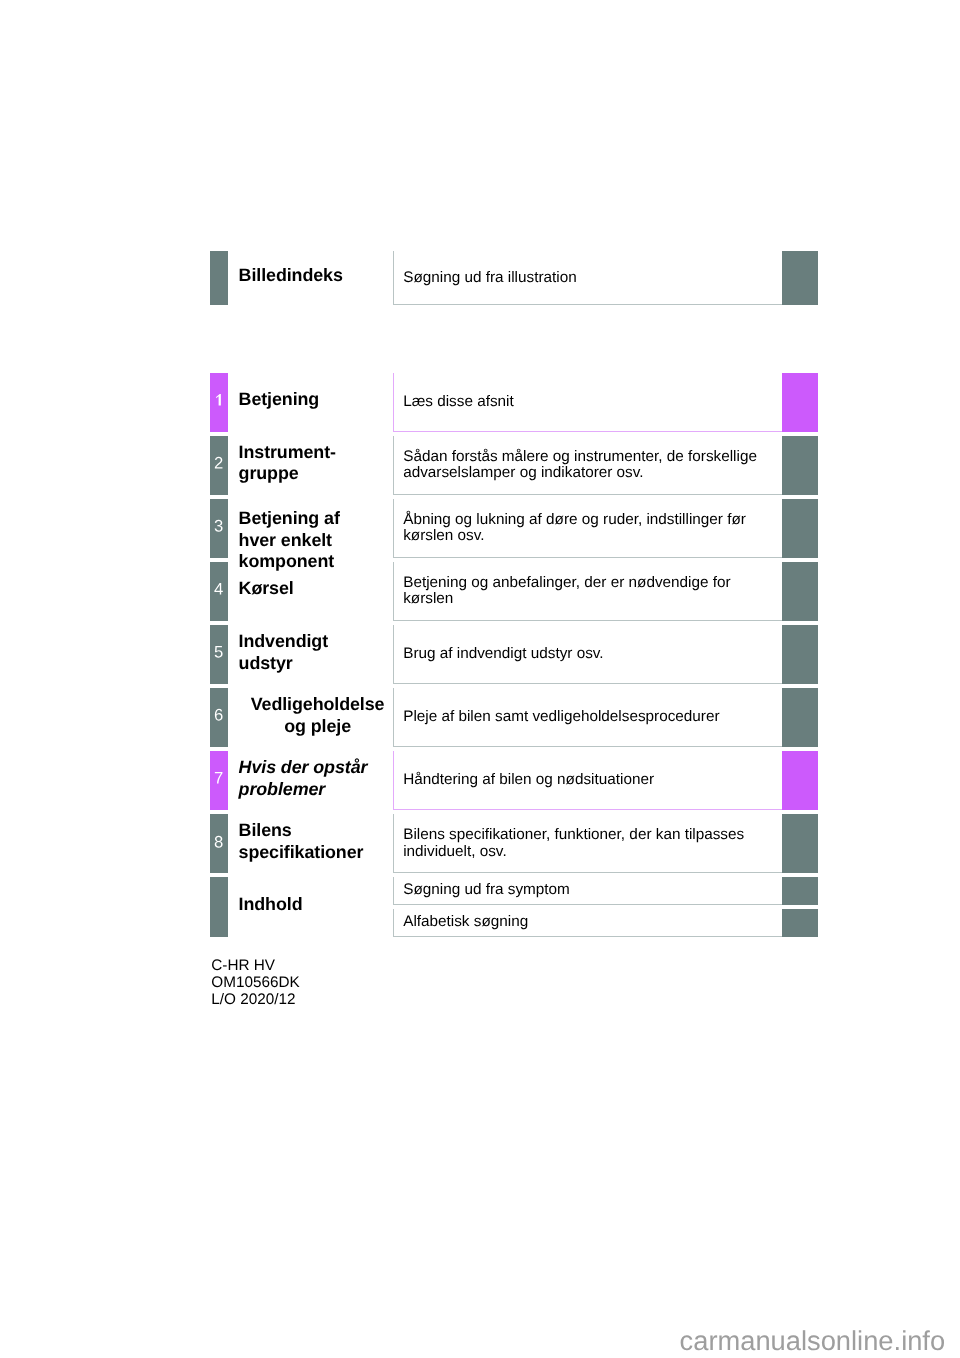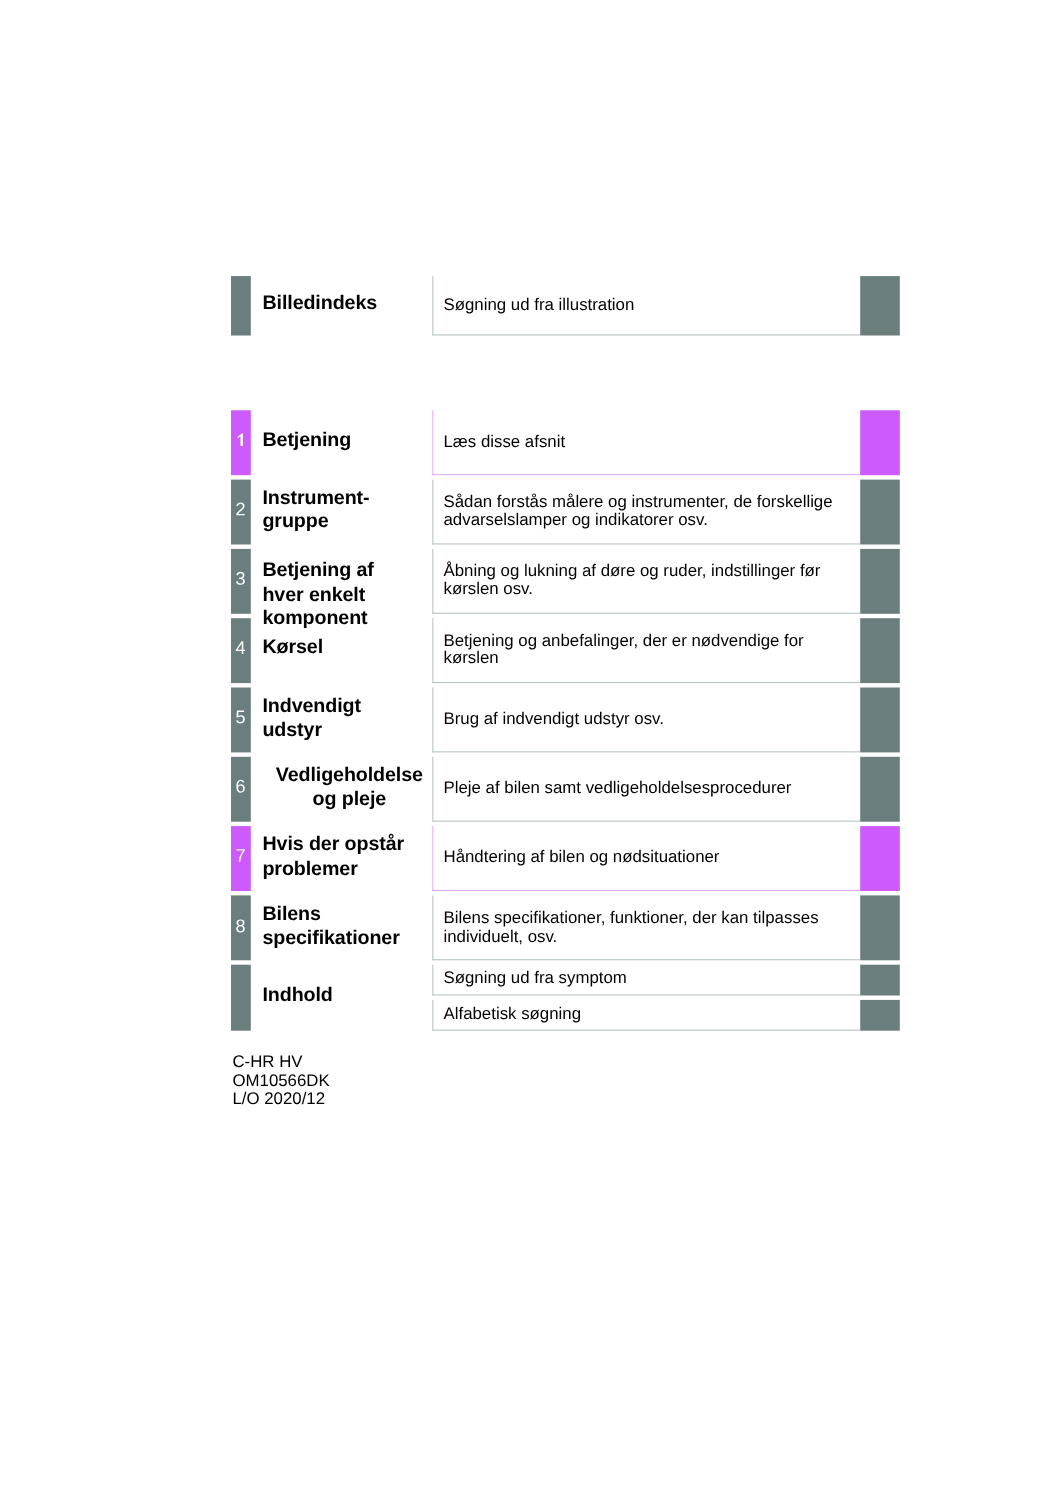--- a/index.html
+++ b/index.html
@@ -135,7 +135,7 @@
           </svg>
         </span>
       </div>
-      <div class="rowtitle" style="top:757.2500000000001px;">Hvis der opstår
+      <div class="rowtitle" style="top:757.2500000000001px;font-style:italic;">Hvis der opstår
 problemer</div>
       <div class="descbox" style="top:751.2px;height:59px;border-color:#e3aafb;"></div>
       <div class="desctext" style="top:772.4000000000001px;">Håndtering af bilen og nødsituationer</div>

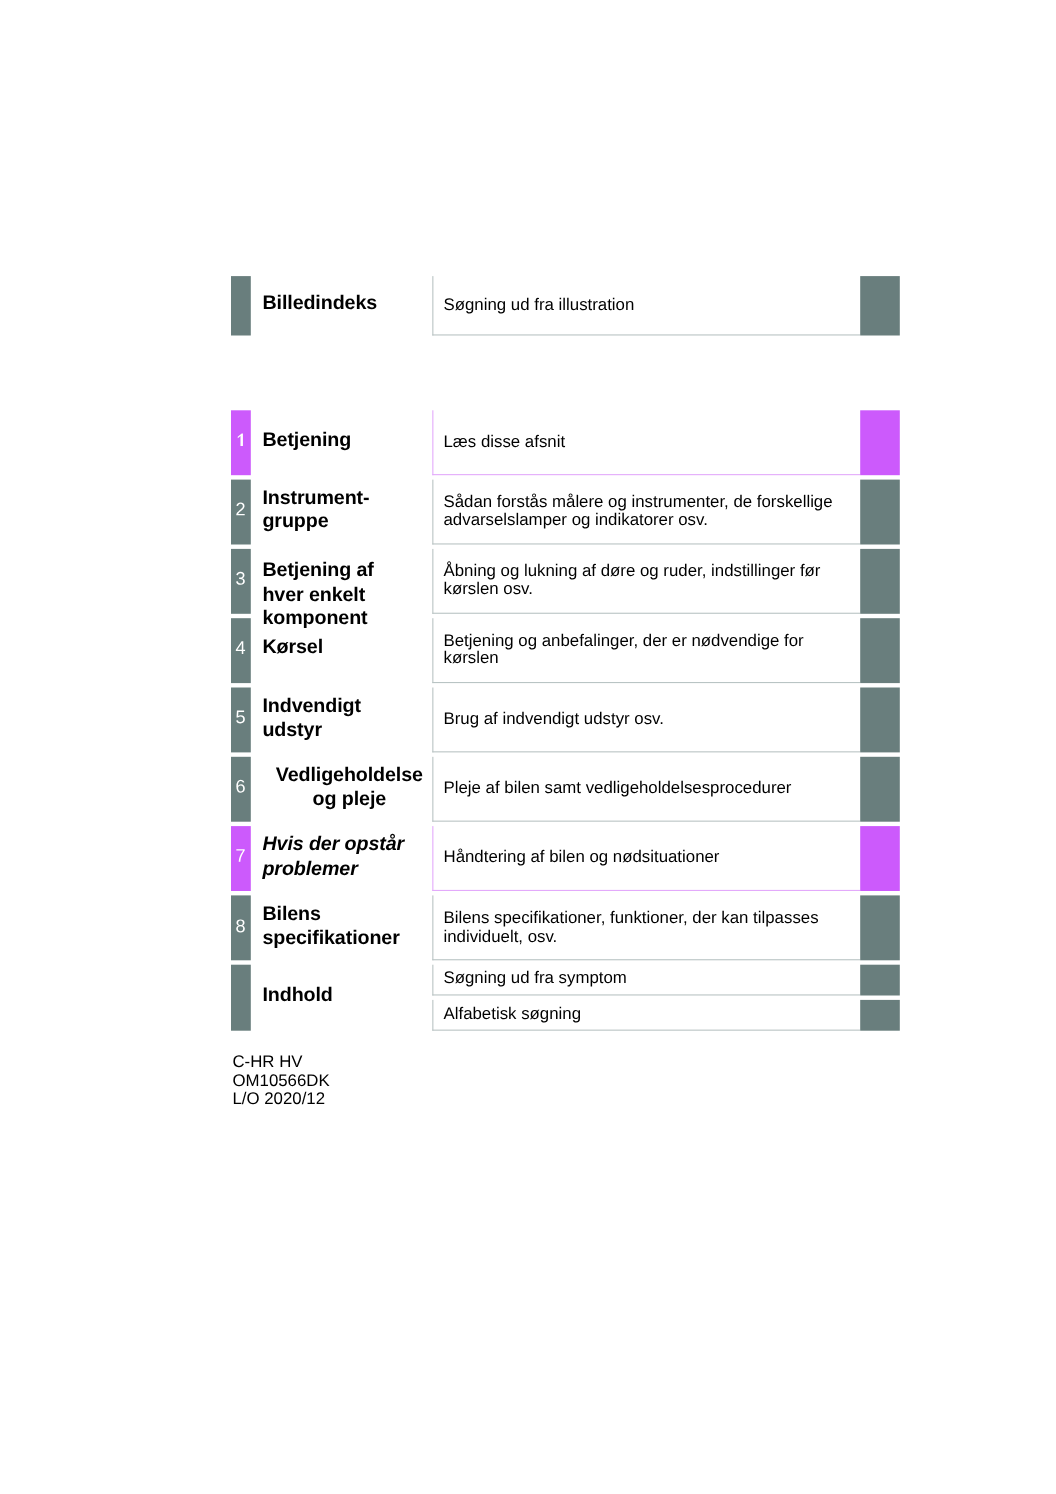--- a/index.html
+++ b/index.html
@@ -170,6 +170,7 @@
   <div class="footer">C-HR HV
 OM10566DK
 L/O 2020/12</div>
+  <div class="wm">carmanualsonline.info</div>
 </div>
 
 </body></html>

